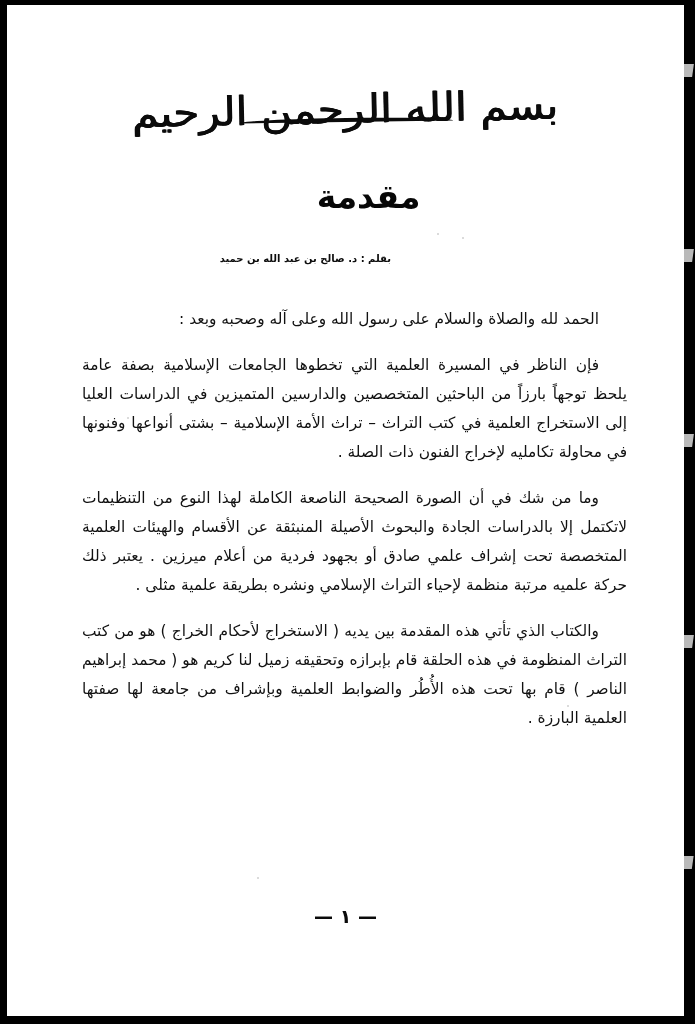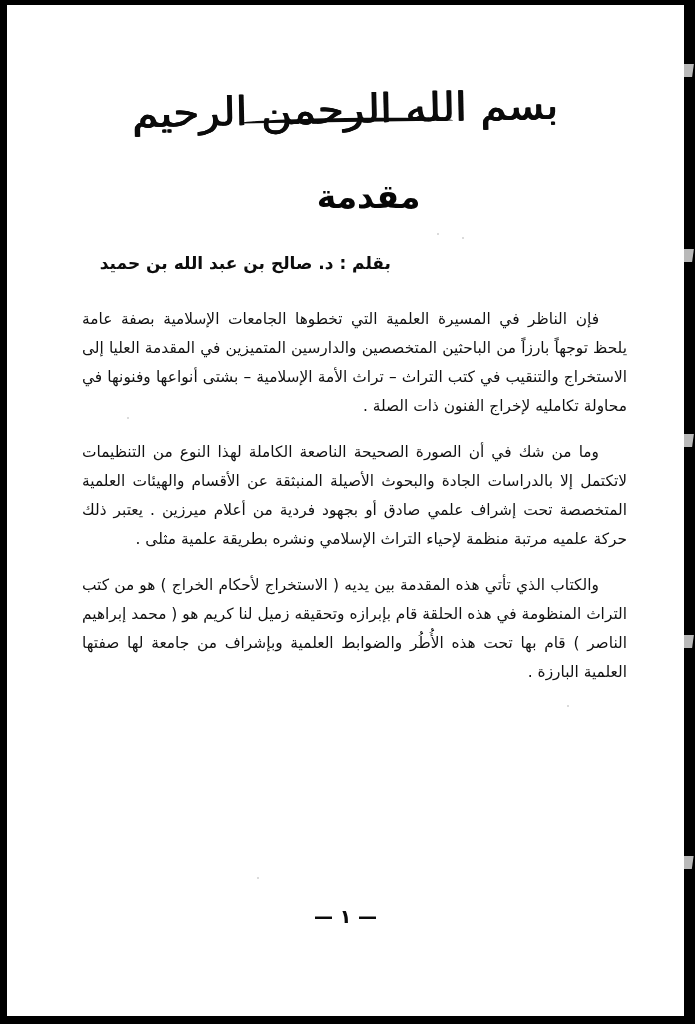--- a/index.html
+++ b/index.html
@@ -111,7 +111,7 @@
     direction: rtl;
     font-family: "DejaVu Sans", sans-serif;
     font-weight: bold;
-    font-size: 17px;
+    font-size: 10px;
     color: #0d0d0d;
     white-space: nowrap;
   }

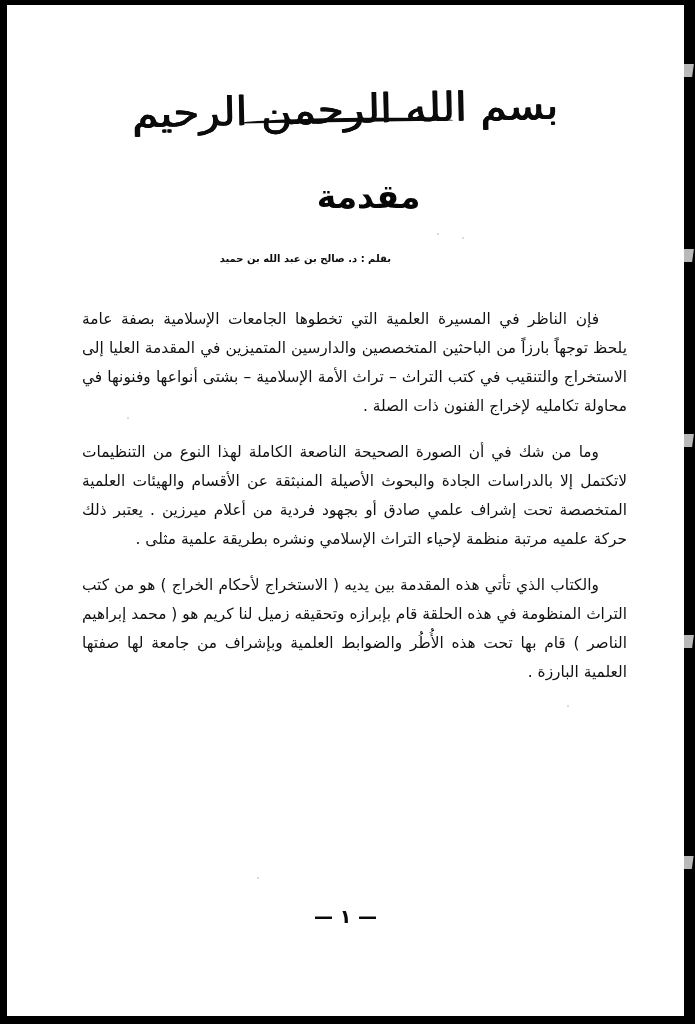--- a/index.html
+++ b/index.html
@@ -195,6 +195,7 @@
     <div class="byline">بقلم : د. صالح بن عبد الله بن حميد</div>
 
     <div class="body-text">
+      <p>الحمد لله والصلاة والسلام على رسول الله وعلى آله وصحبه وبعد :</p>
       <p>فإن الناظر في المسيرة العلمية التي تخطوها الجامعات الإسلامية بصفة عامة يلحظ توجهاً بارزاً من الباحثين المتخصصين والدارسين المتميزين في المقدمة العليا إلى الاستخراج والتنقيب في كتب التراث – تراث الأمة الإسلامية – بشتى أنواعها وفنونها في محاولة تكامليه لإخراج الفنون ذات الصلة .</p>
       <p>وما من شك في أن الصورة الصحيحة الناصعة الكاملة لهذا النوع من التنظيمات لاتكتمل إلا بالدراسات الجادة والبحوث الأصيلة المنبثقة عن الأقسام والهيئات العلمية المتخصصة تحت إشراف علمي صادق أو بجهود فردية من أعلام ميرزين . يعتبر ذلك حركة علميه مرتبة منظمة لإحياء التراث الإسلامي ونشره بطريقة علمية مثلى .</p>
       <p>والكتاب الذي تأتي هذه المقدمة بين يديه ( الاستخراج لأحكام الخراج ) هو من كتب التراث المنظومة في هذه الحلقة قام بإبرازه وتحقيقه زميل لنا كريم هو ( محمد إبراهيم الناصر ) قام بها تحت هذه الأُطُر والضوابط العلمية وبإشراف من جامعة لها صفتها العلمية البارزة .</p>

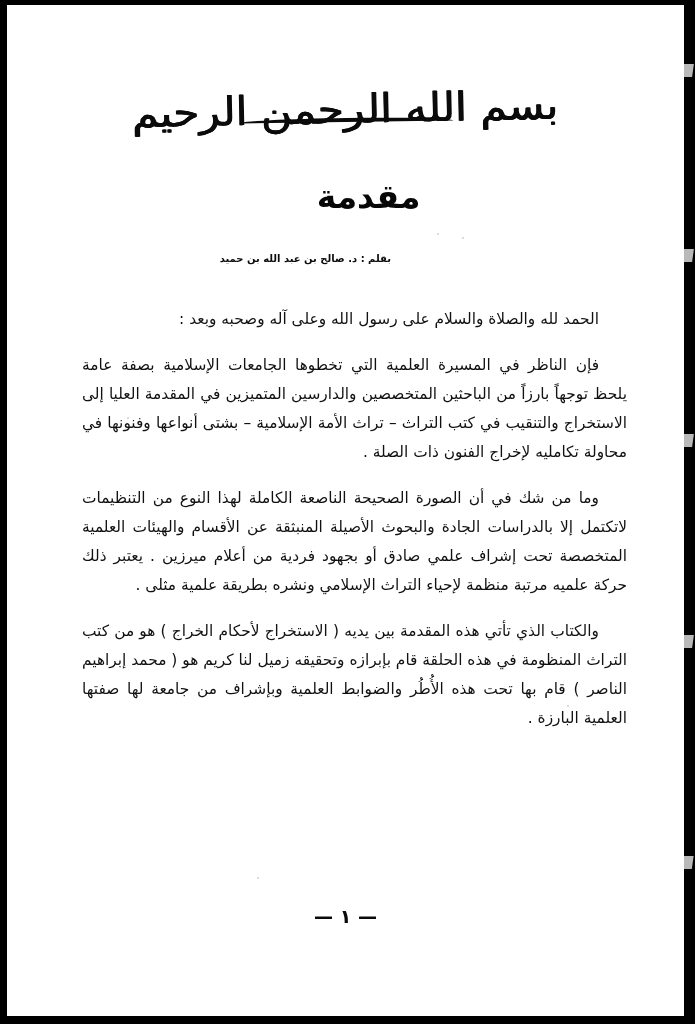--- a/index.html
+++ b/index.html
@@ -196,7 +196,7 @@
 
     <div class="body-text">
       <p>الحمد لله والصلاة والسلام على رسول الله وعلى آله وصحبه وبعد :</p>
-      <p>فإن الناظر في المسيرة العلمية التي تخطوها الجامعات الإسلامية بصفة عامة يلحظ توجهاً بارزاً من الباحثين المتخصصين والدارسين المتميزين في المقدمة العليا إلى الاستخراج والتنقيب في كتب التراث – تراث الأمة الإسلامية – بشتى أنواعها وفنونها في محاولة تكامليه لإخراج الفنون ذات الصلة .</p>
+      <p>فإن الناظر في المسيرة العلمية التي تخطوها الجامعات الإسلامية بصفة عامة يلحظ توجهاً بارزاً من الباحثين المتخصصين والدارسين المتميزين في الدراسات العليا إلى الاستخراج العلمية في كتب التراث – تراث الأمة الإسلامية – بشتى أنواعها وفنونها في محاولة تكامليه لإخراج الفنون ذات الصلة .</p>
       <p>وما من شك في أن الصورة الصحيحة الناصعة الكاملة لهذا النوع من التنظيمات لاتكتمل إلا بالدراسات الجادة والبحوث الأصيلة المنبثقة عن الأقسام والهيئات العلمية المتخصصة تحت إشراف علمي صادق أو بجهود فردية من أعلام ميرزين . يعتبر ذلك حركة علميه مرتبة منظمة لإحياء التراث الإسلامي ونشره بطريقة علمية مثلى .</p>
       <p>والكتاب الذي تأتي هذه المقدمة بين يديه ( الاستخراج لأحكام الخراج ) هو من كتب التراث المنظومة في هذه الحلقة قام بإبرازه وتحقيقه زميل لنا كريم هو ( محمد إبراهيم الناصر ) قام بها تحت هذه الأُطُر والضوابط العلمية وبإشراف من جامعة لها صفتها العلمية البارزة .</p>
     </div>

